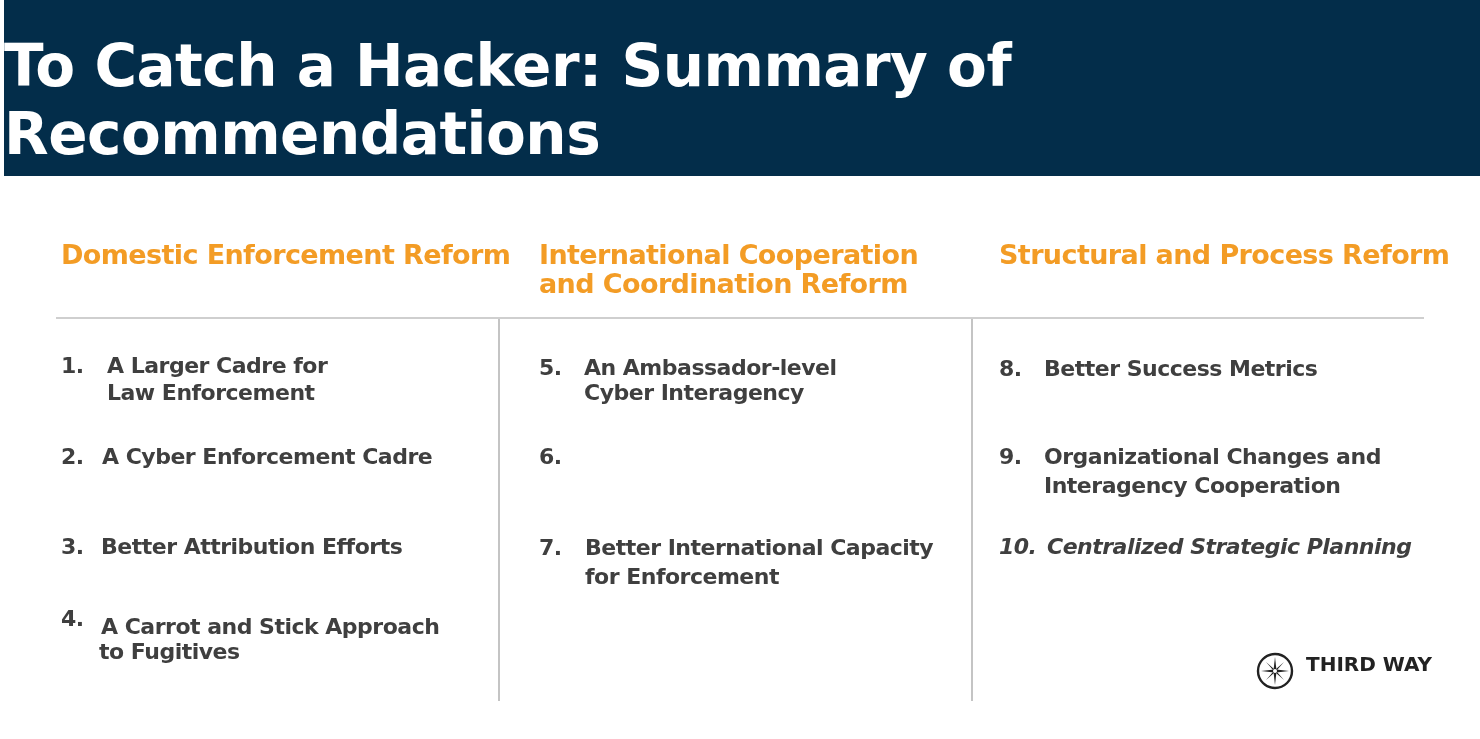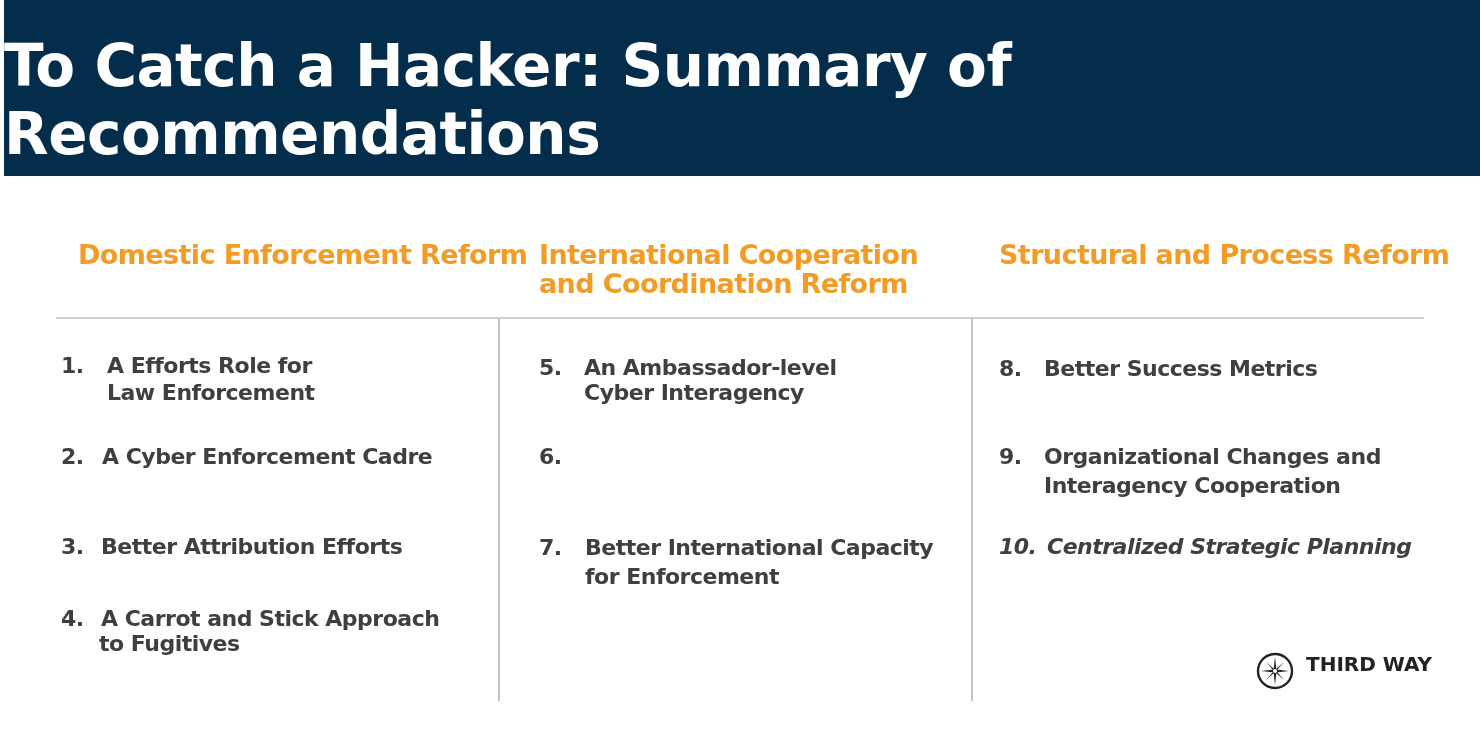--- a/index.html
+++ b/index.html
@@ -49,7 +49,7 @@
   <h1>To Catch a Hacker: Summary of Recommendations</h1>
 </div>
 
-<h2 class="col-head" style="left:78px;">Domestic Enforcement Reform</h2>
+<h2 class="col-head" style="left:61px;">Domestic Enforcement Reform</h2>
 <h2 class="col-head" style="left:539px; white-space:pre-line;">International Cooperation
 and Coordination Reform</h2>
 <h2 class="col-head" style="left:999px;">Structural and Process Reform</h2>

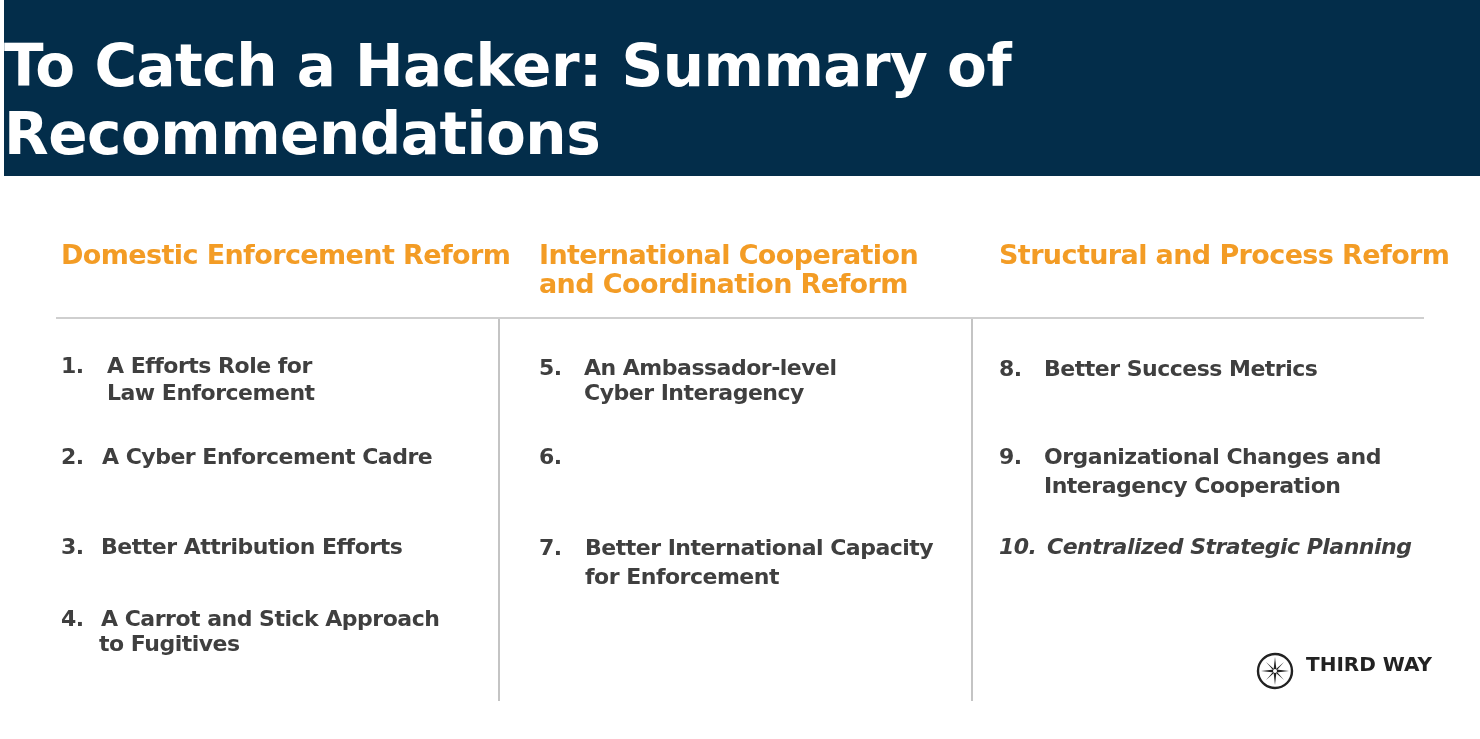--- a/index.html
+++ b/index.html
@@ -60,7 +60,7 @@
 
 <div class="item" style="left:61px; top:352px;">
   <span class="num" style="width:46px;">1.</span>
-  <span class="txt">A Efforts Role for
+  <span class="txt">A Larger Cadre for
 Law Enforcement</span>
 </div>
 <div class="item" style="left:61px; top:443px;">

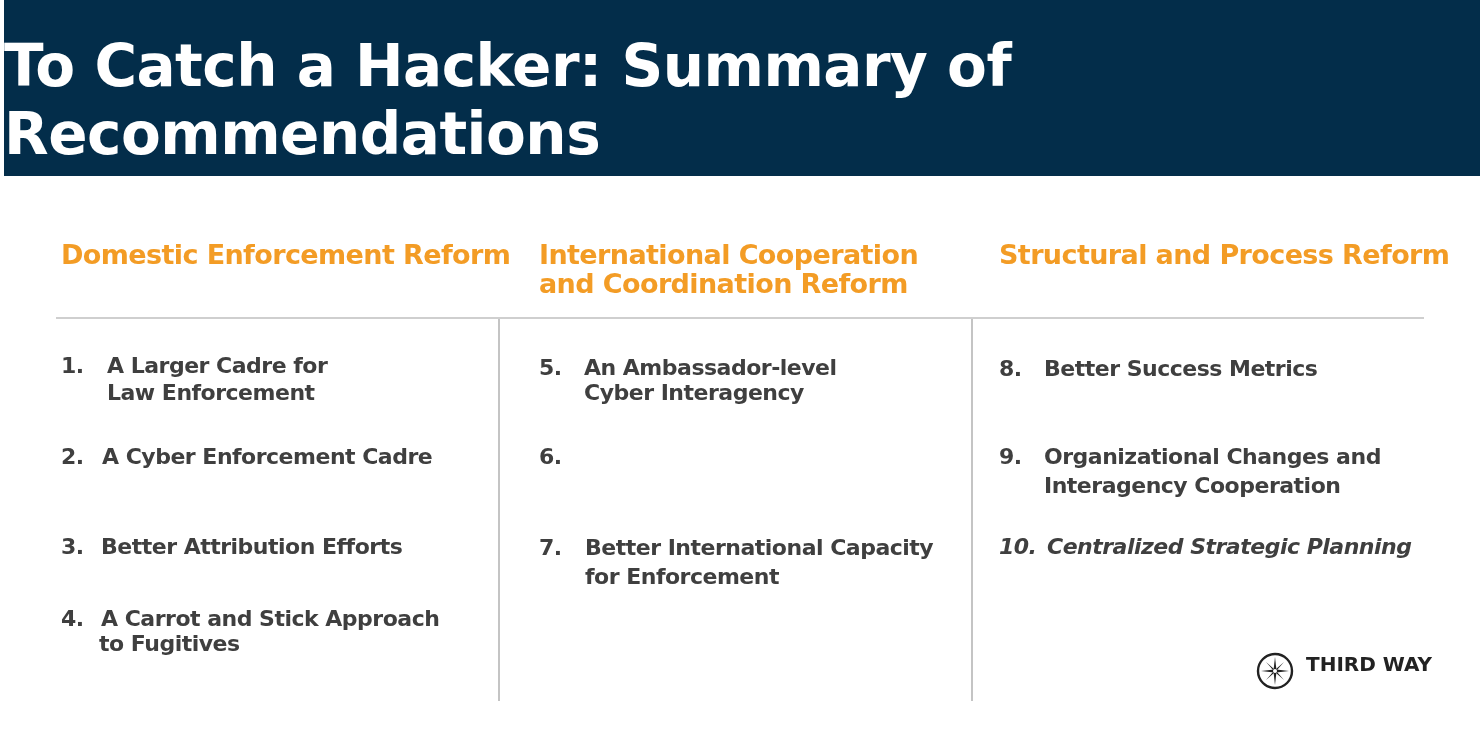--- a/index.html
+++ b/index.html
@@ -73,7 +73,7 @@
 </div>
 <div class="item" style="left:61px; top:606px; line-height:25px;">
   <span class="num" style="width:38px;">4.</span>
-  <span class="txt" style="text-indent:2px;">A Carrot and Stick Approach
+  <span class="txt" style="text-indent:2px;margin-top:8px;">A Carrot and Stick Approach
 to Fugitives</span>
 </div>
 

